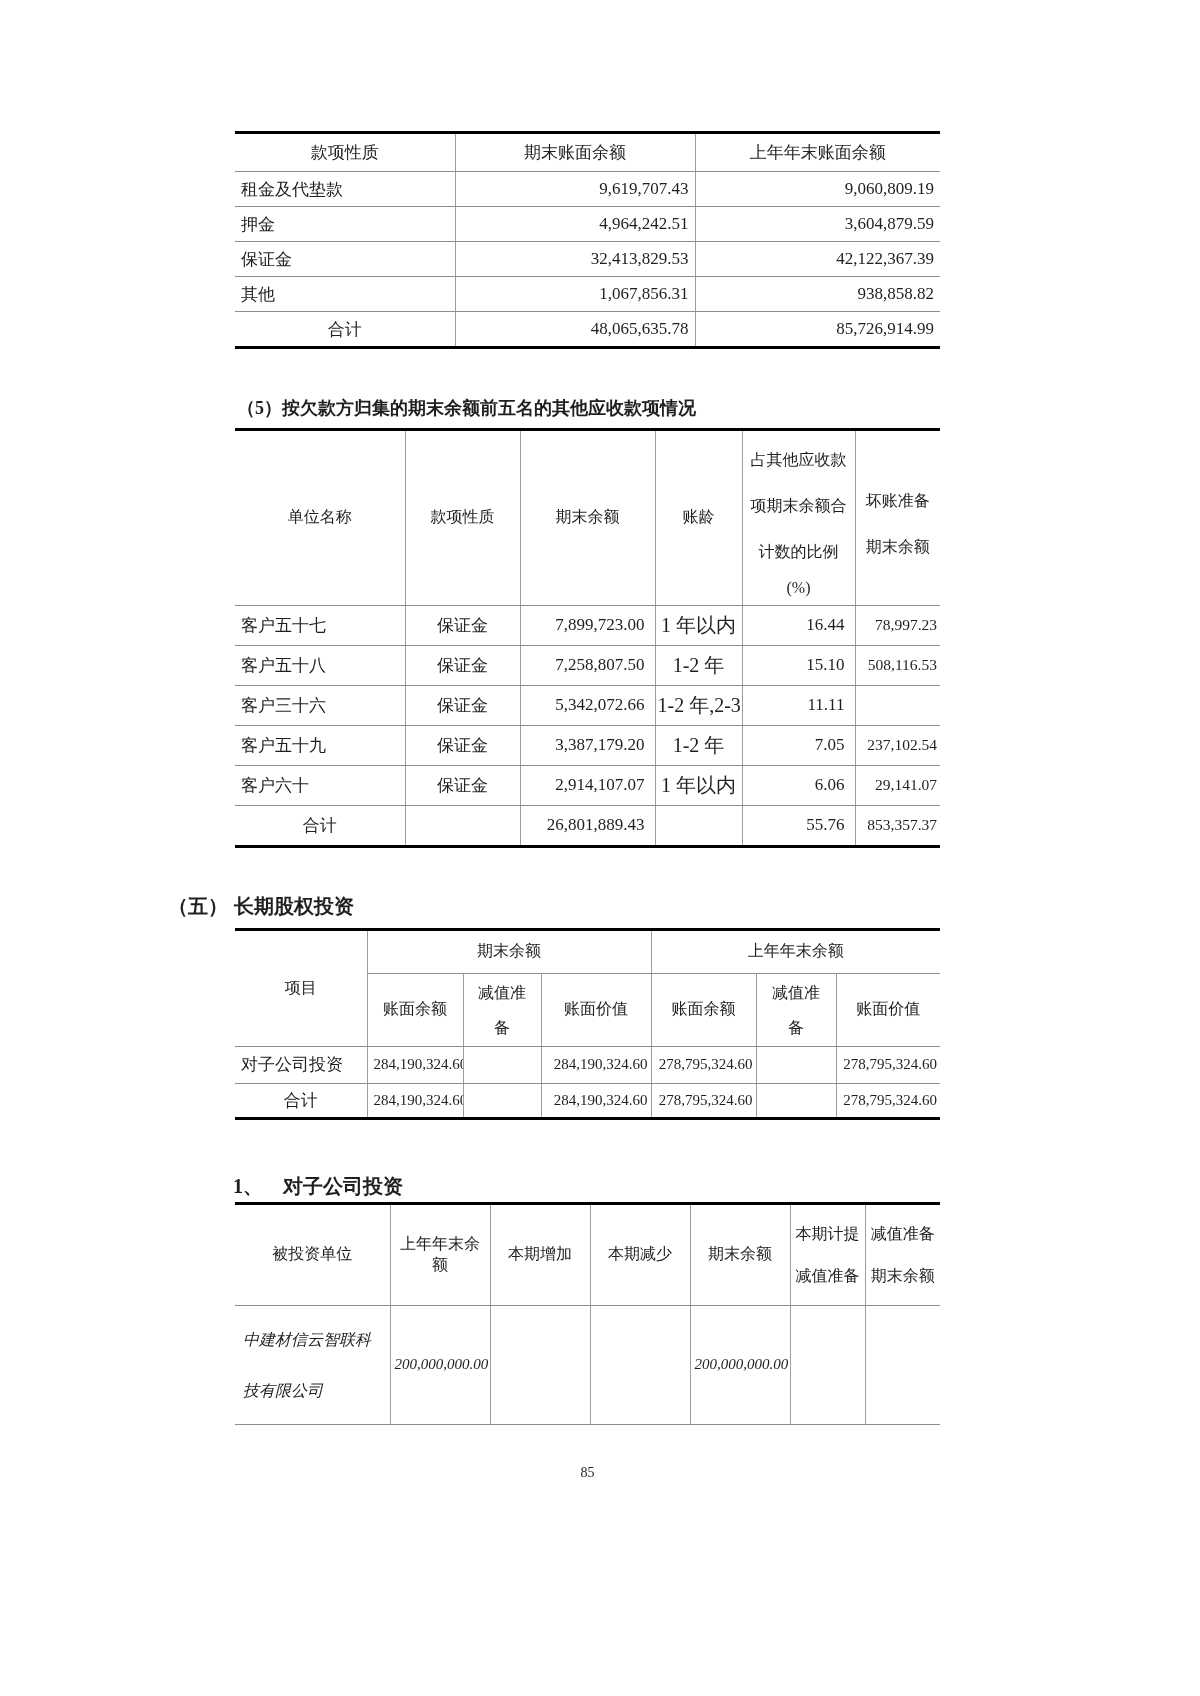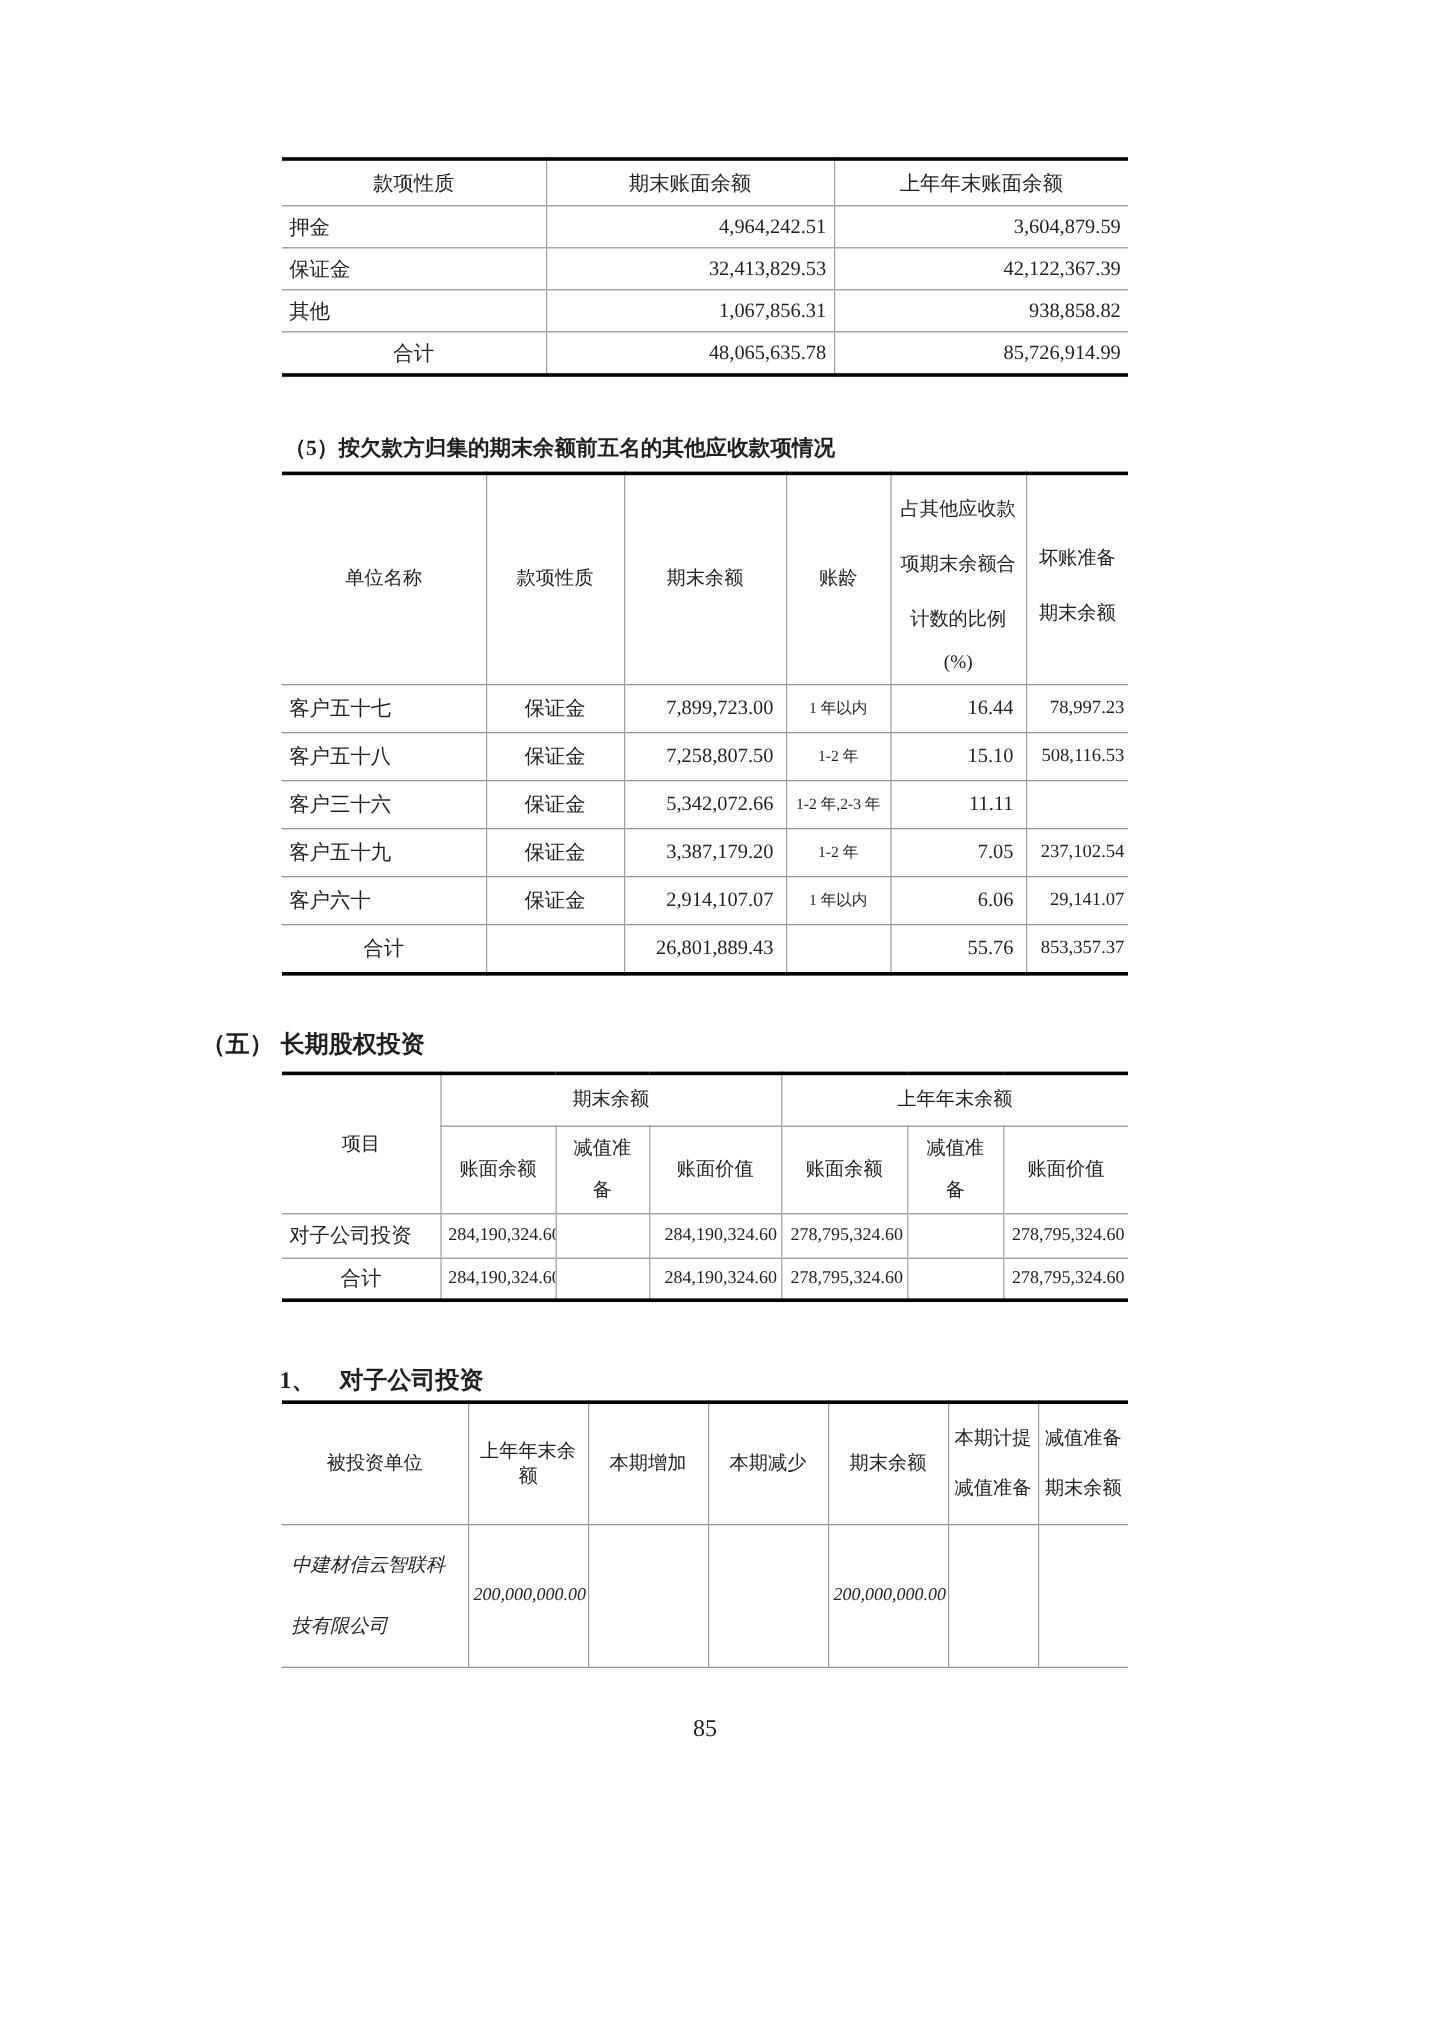--- a/index.html
+++ b/index.html
@@ -87,6 +87,11 @@
       </tr>
     </thead>
     <tbody>
+      <tr>
+        <td class="lbl">租金及代垫款</td>
+        <td class="num">9,619,707.43</td>
+        <td class="num">9,060,809.19</td>
+      </tr>
       <tr>
         <td class="lbl">押金</td>
         <td class="num">4,964,242.51</td>

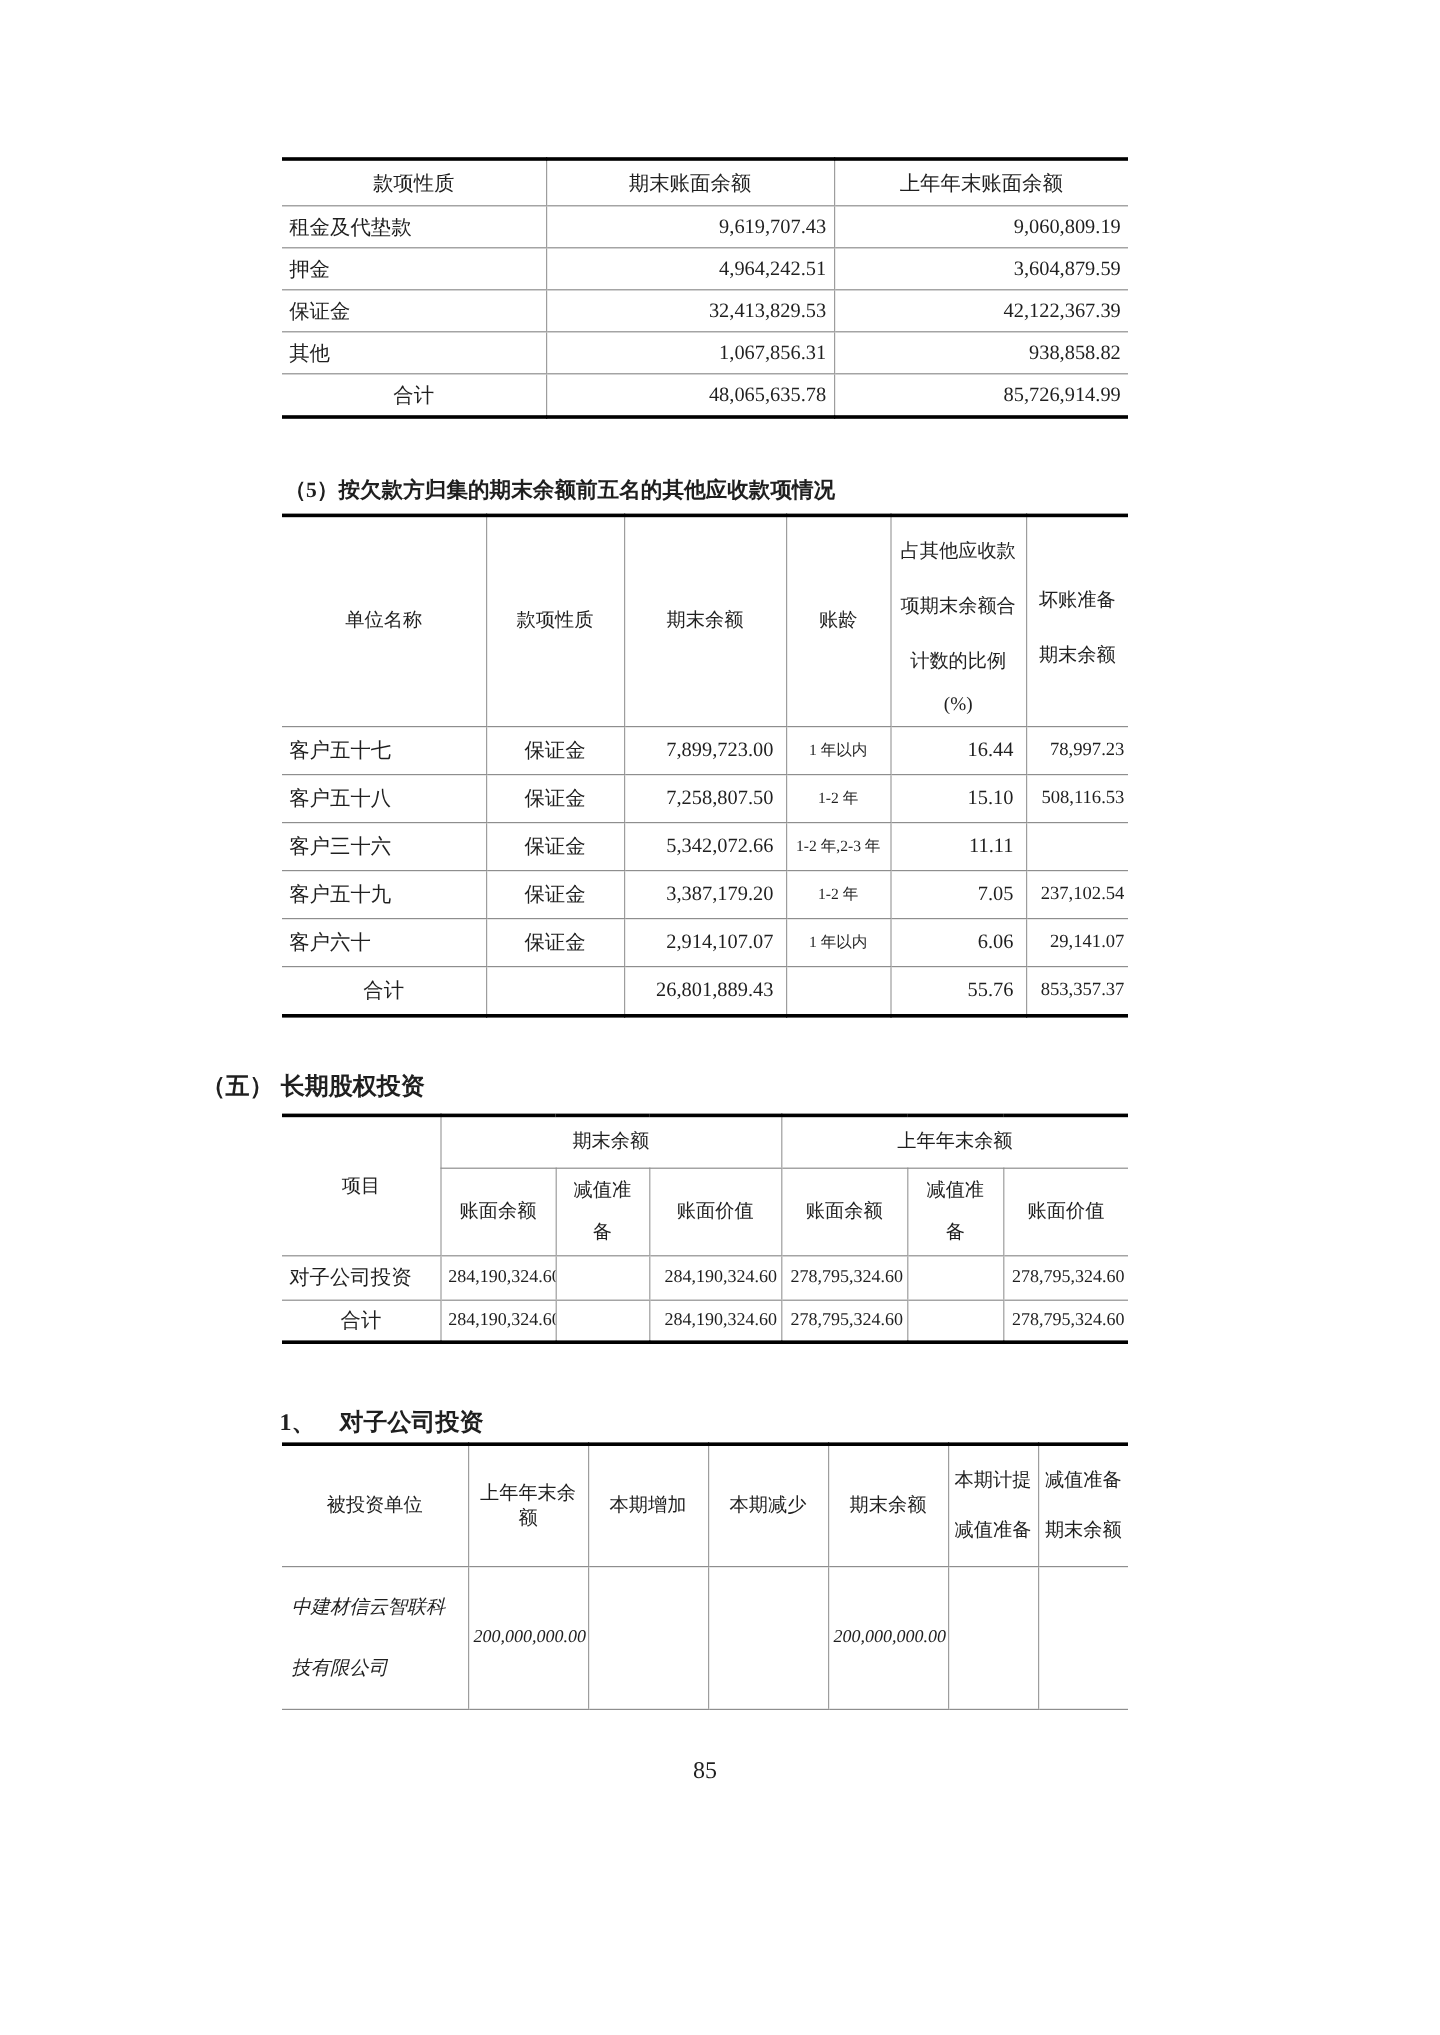--- a/index.html
+++ b/index.html
@@ -38,7 +38,7 @@
   .t2 .hl{line-height:2.2;margin-top:11px;}
   .t2 .num{padding-right:10px;margin-top:20px;}
   .t2 .num-tight{text-align:right;padding-right:3px;font-size:15.5px;}
-  .t2 .aging{font-size:13px;white-space:nowrap;padding:0 2px;text-align:center;}
+  .t2 .aging{font-size:20px;white-space:nowrap;padding:0 2px;text-align:center;}
 
   
   .h5{margin-top:44px;display:flex;align-items:baseline;gap:6px;font-size:20px;font-weight:bold;line-height:28px;margin-left:-67px;}

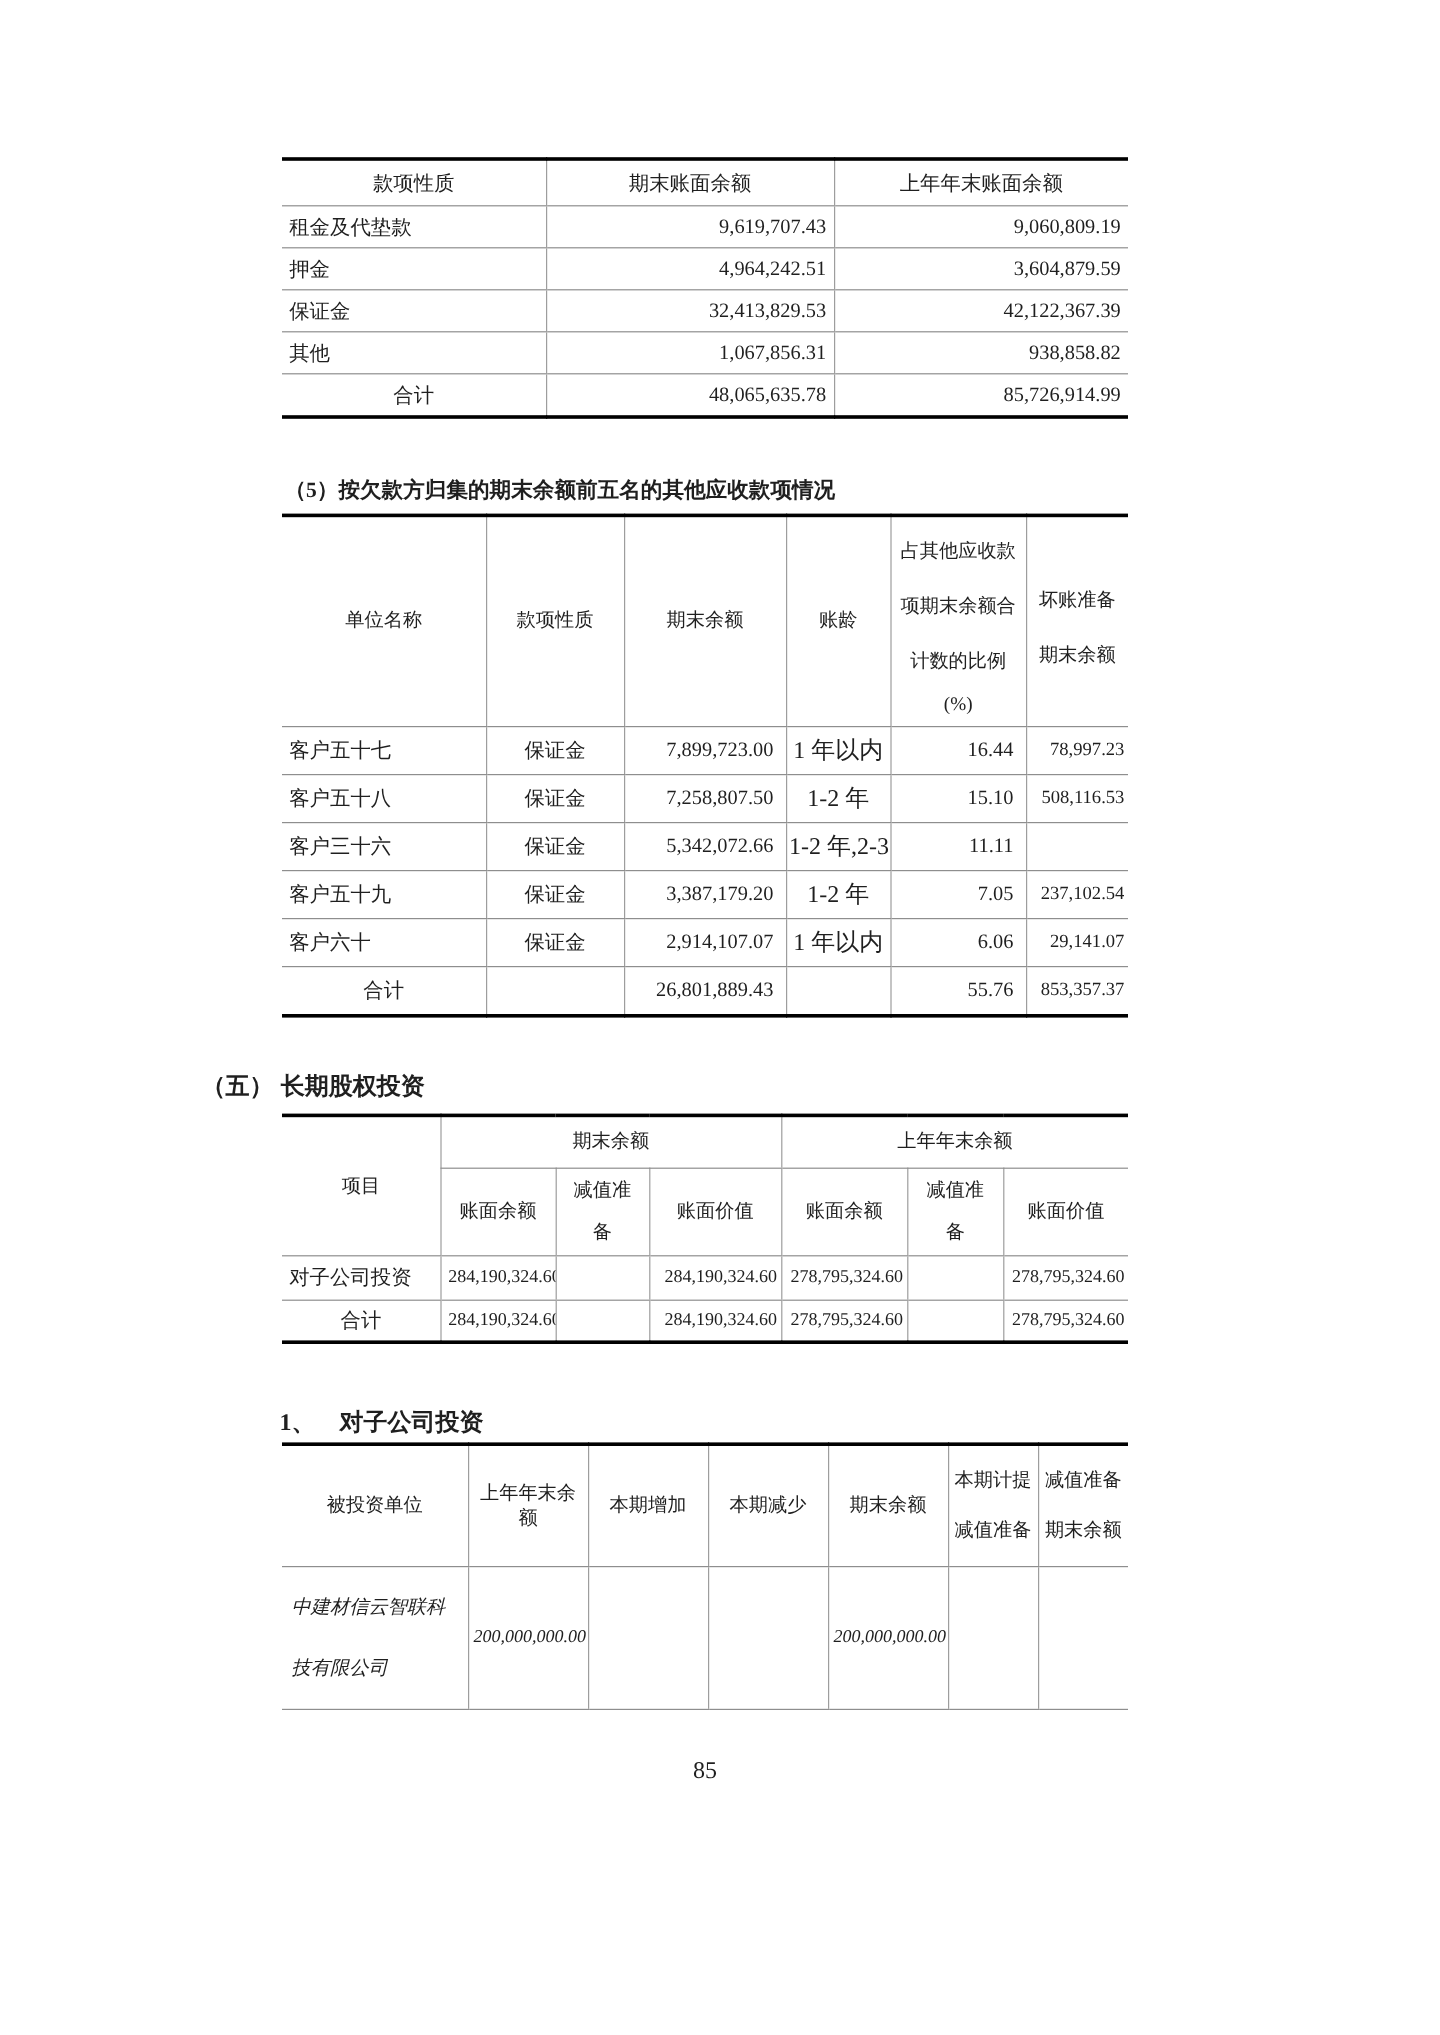--- a/index.html
+++ b/index.html
@@ -66,7 +66,7 @@
   .t4 .name{text-align:left;padding-left:8px;font-size:16px;line-height:3.2;}
   .t4 .num{font-size:15px;padding-right:4px;text-align:center;}
 
-  .pageno{margin-top:40px;text-align:center;font-size:20px;}
+  .pageno{margin-top:40px;text-align:center;font-size:14px;}
 </style>
 </head>
 <body>

